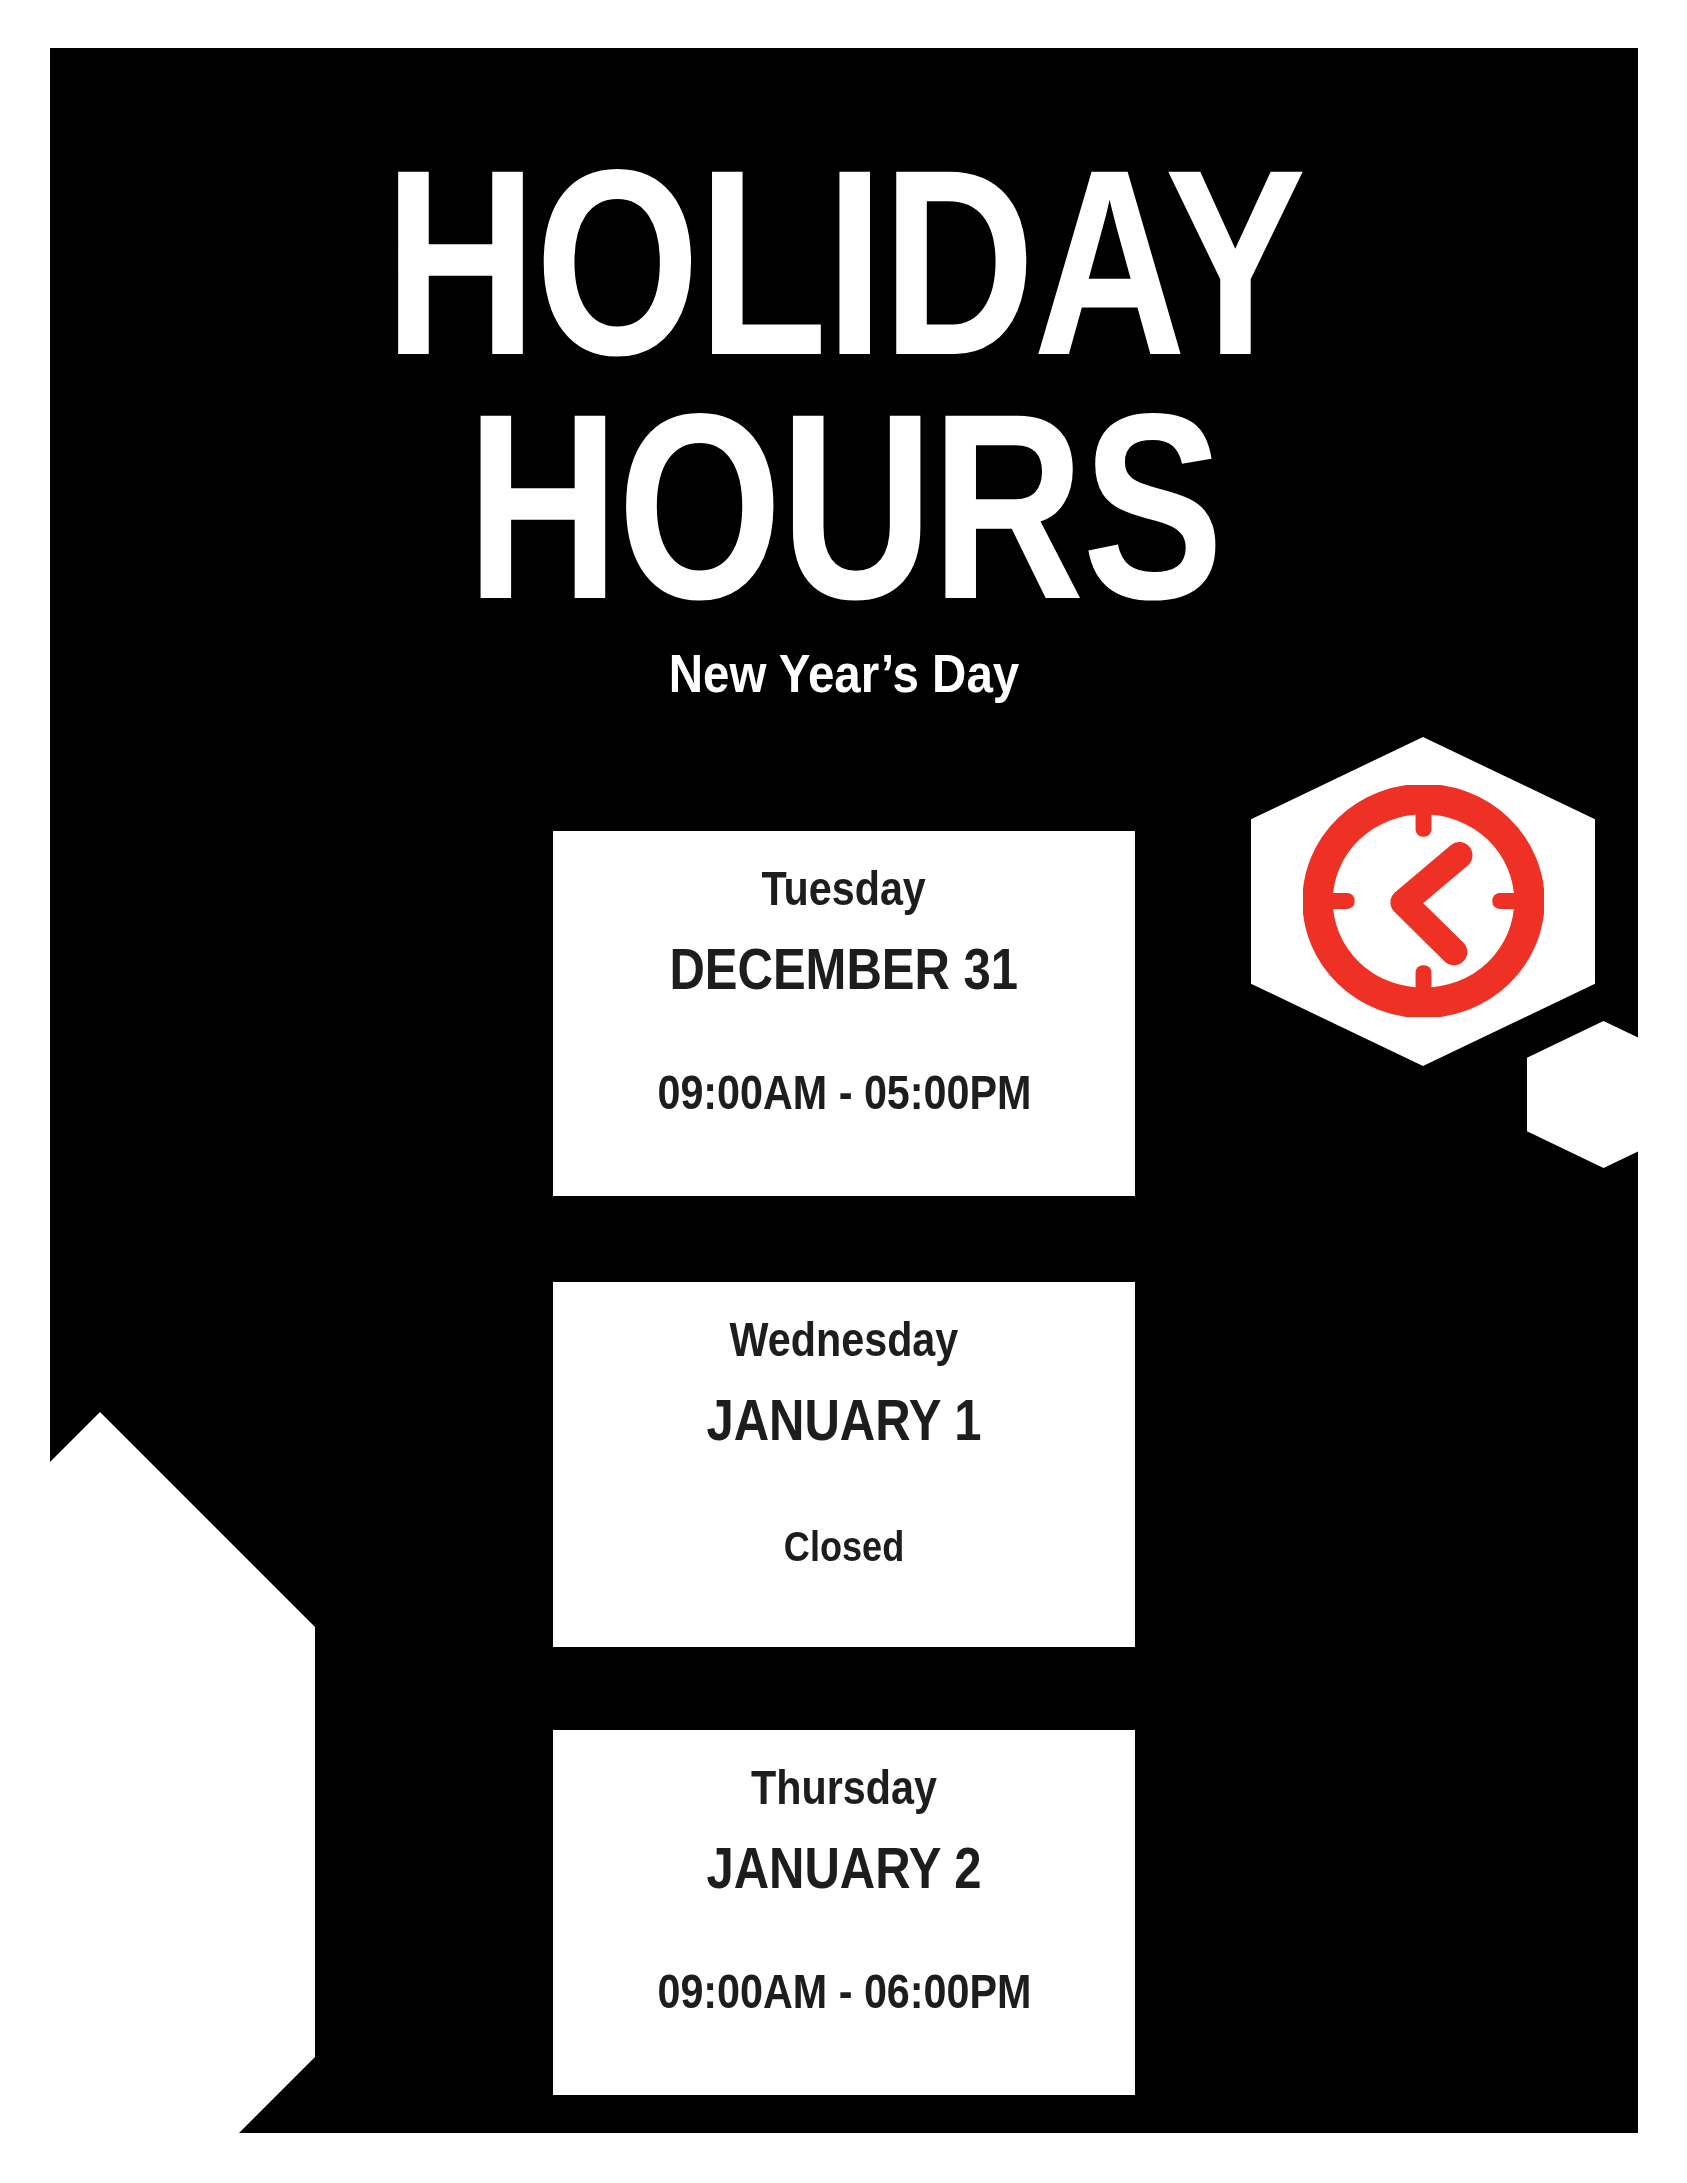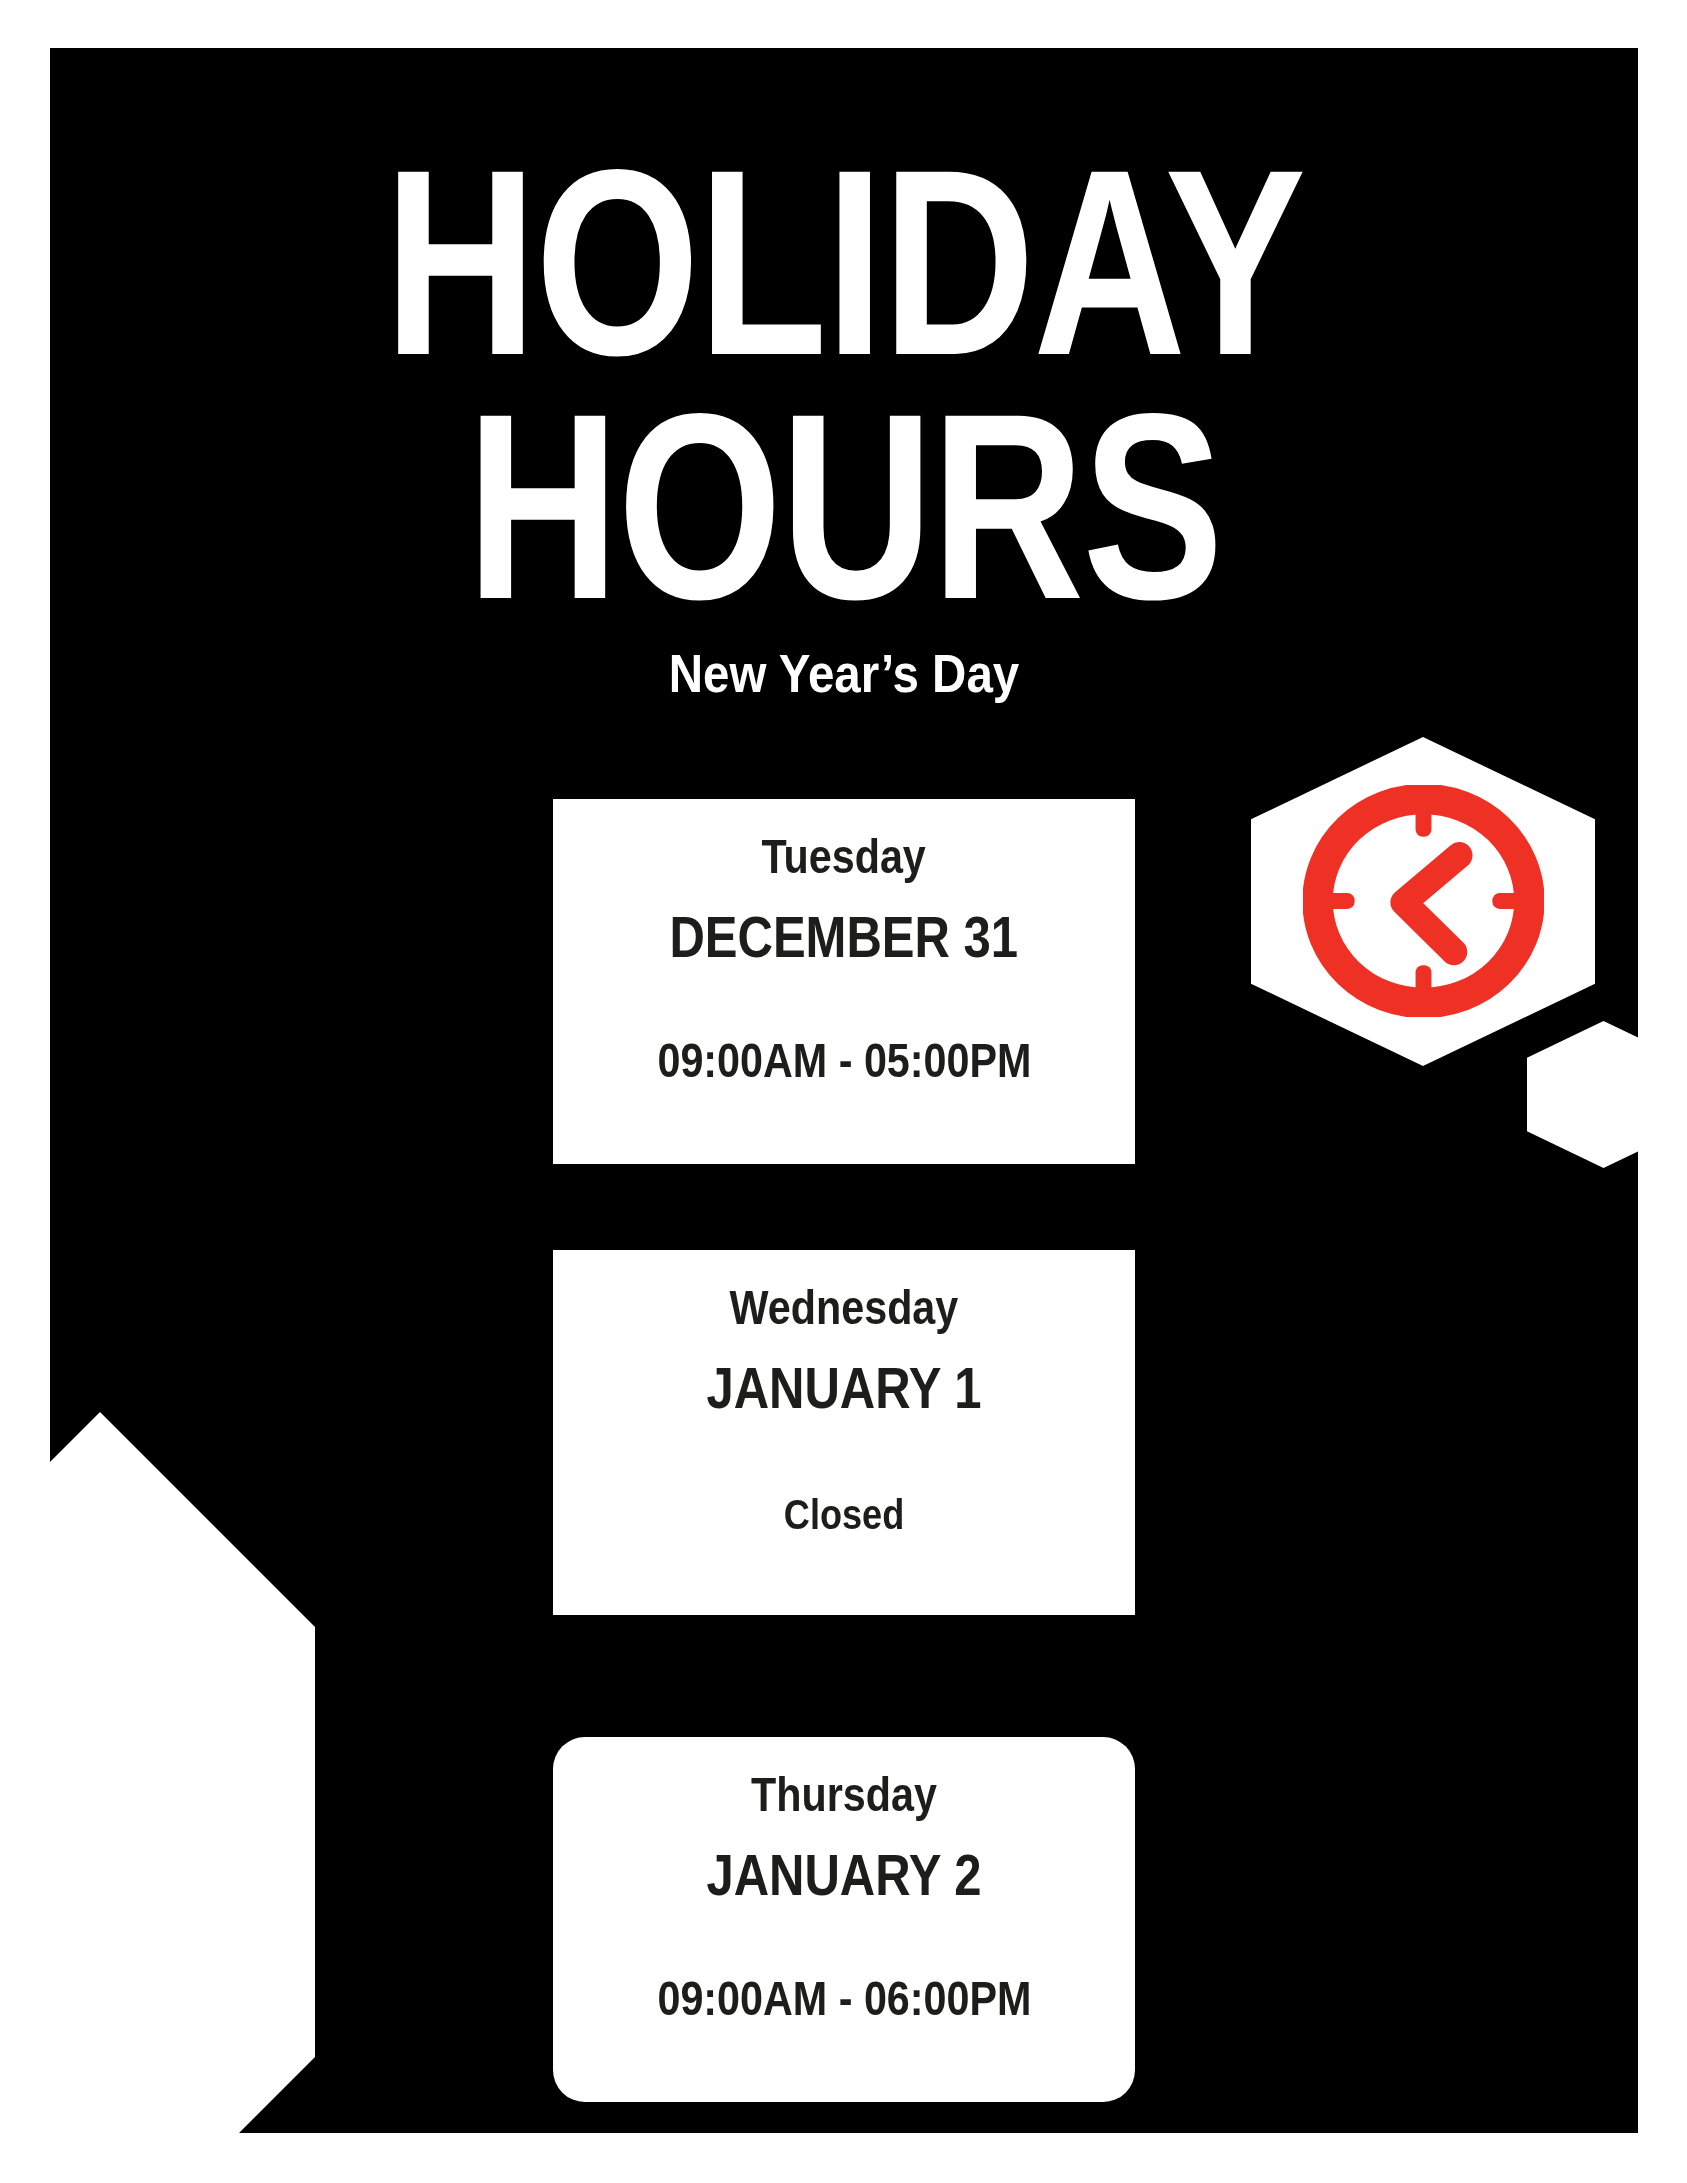--- a/index.html
+++ b/index.html
@@ -120,6 +120,7 @@
     display: flex;
     flex-direction: column;
     align-items: center;
+    margin-top: 32px;
   }
   #card-0 { top: 751px; }   
   #card-1 { top: 1202px; }   

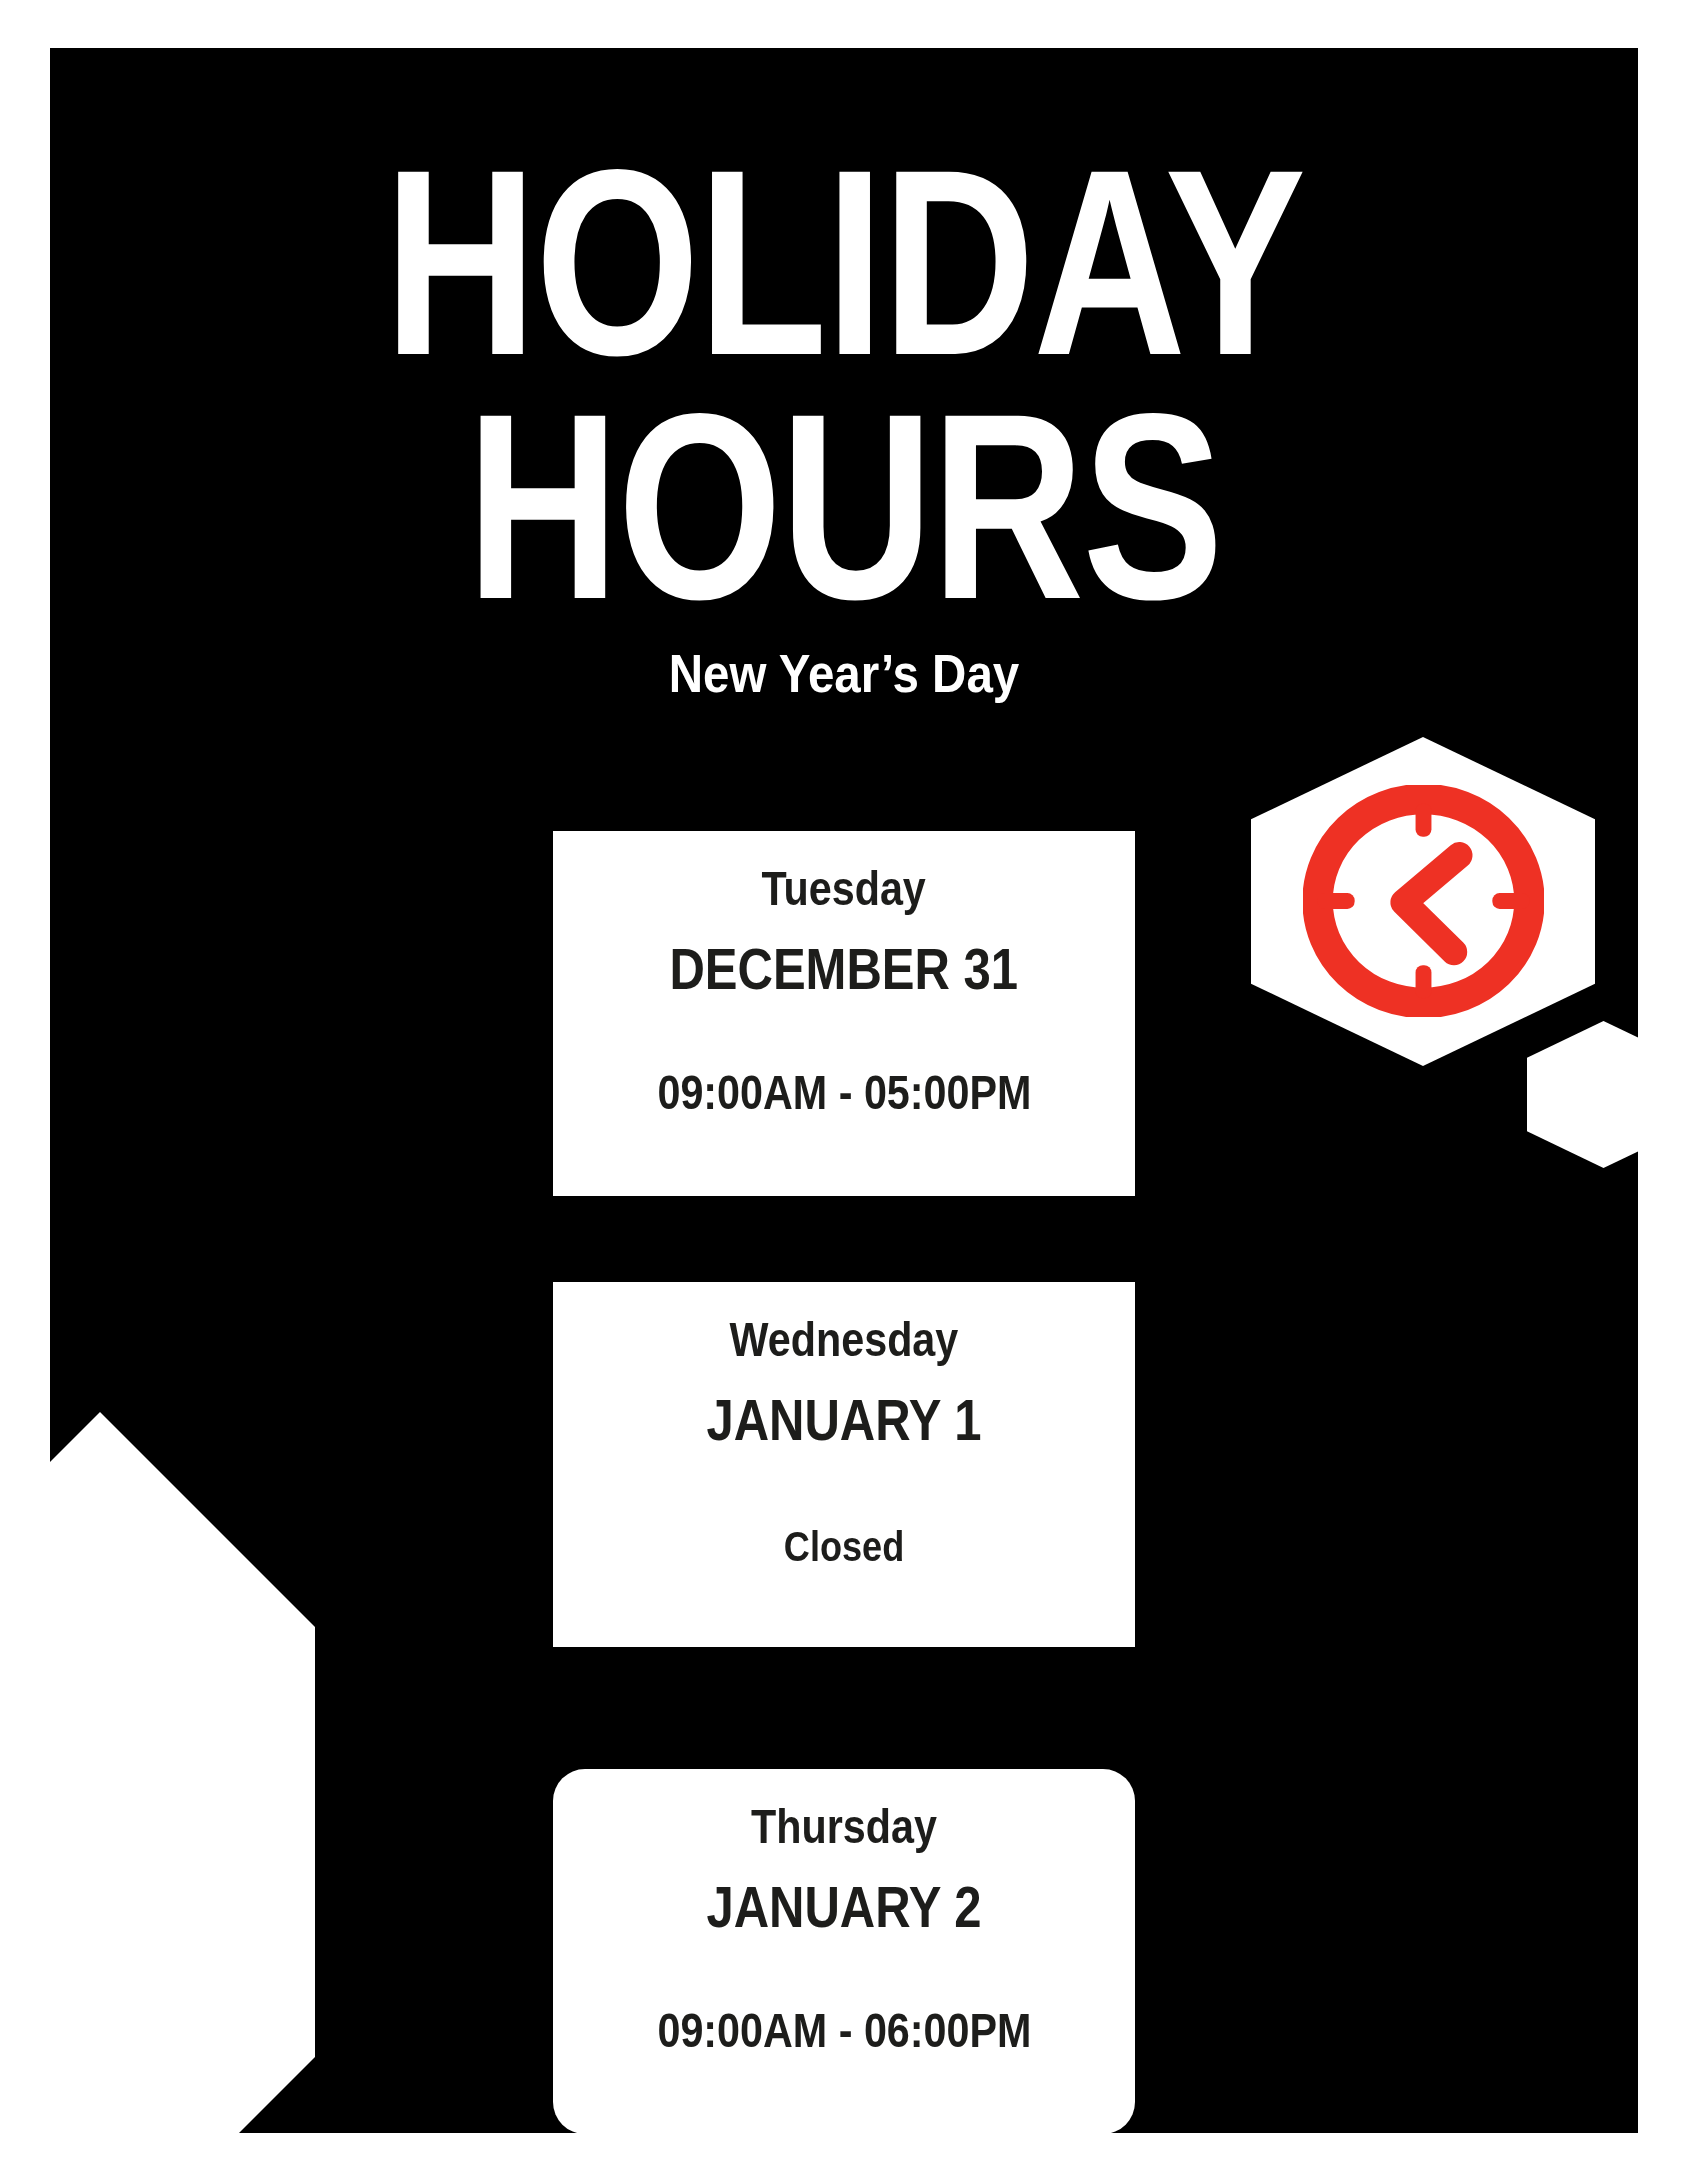--- a/index.html
+++ b/index.html
@@ -124,7 +124,7 @@
   }
   #card-0 { top: 751px; }   
   #card-1 { top: 1202px; }   
-  #card-2 { top: 1689px; border-radius: 32px; }   
+  #card-2 { top: 1650px; }   
 
   .card-day {
     color: #1D1D1B;

